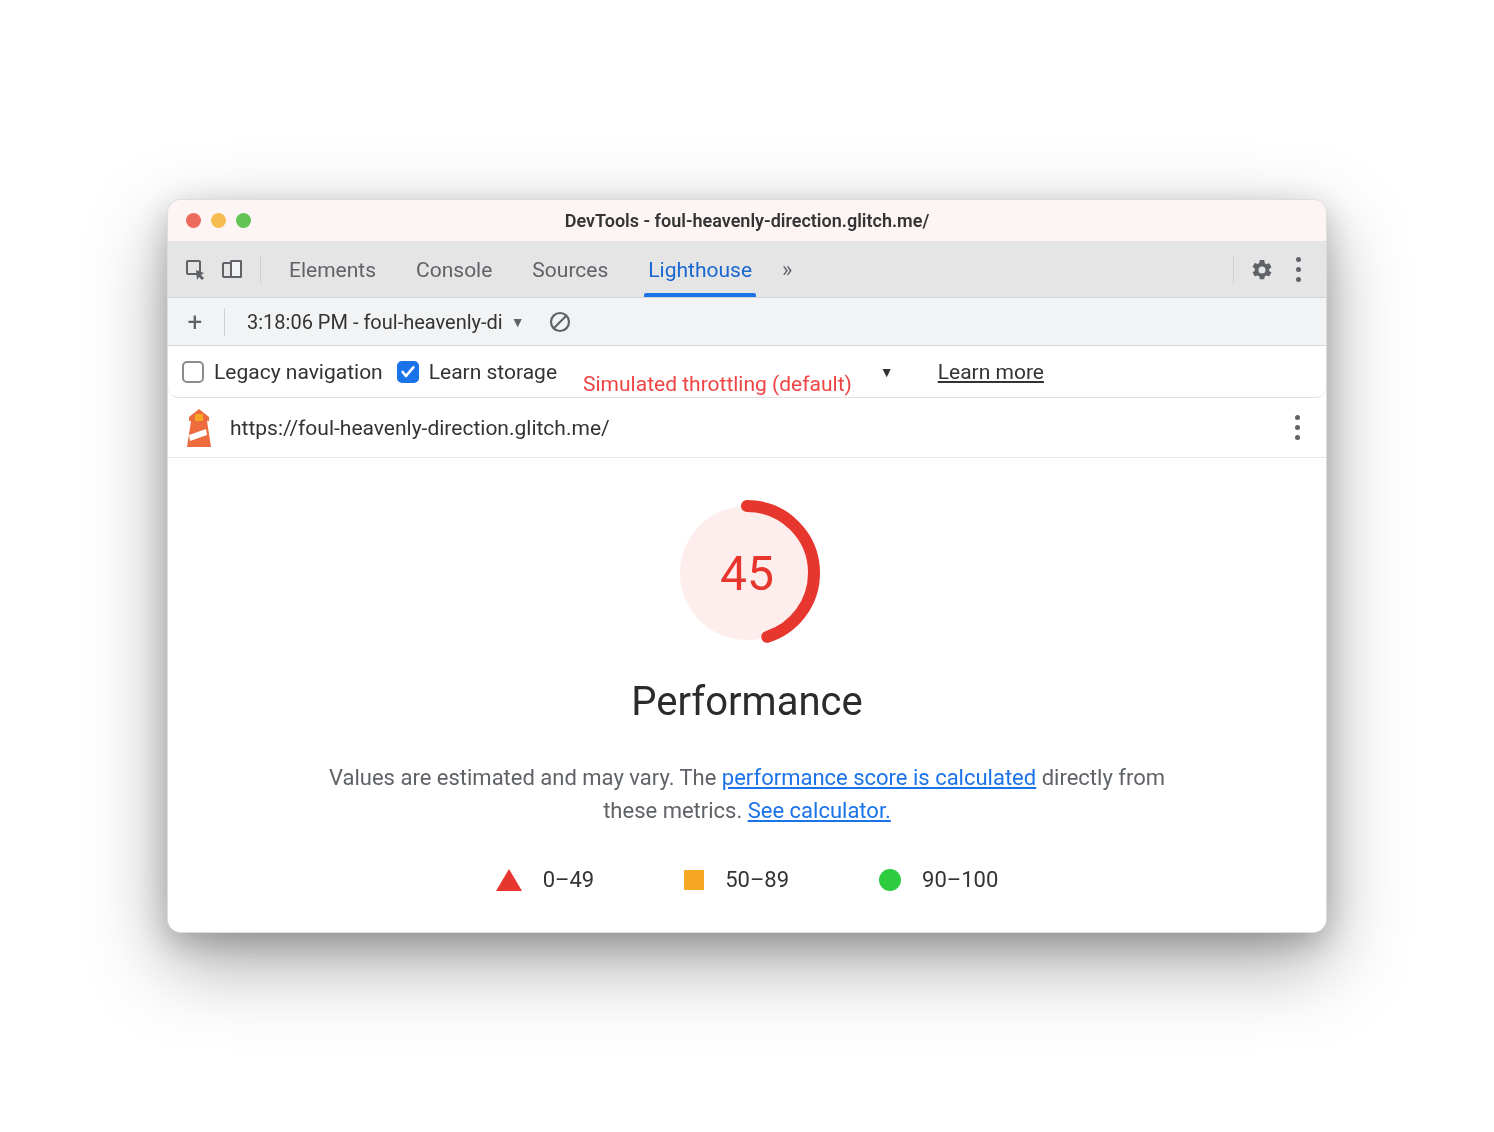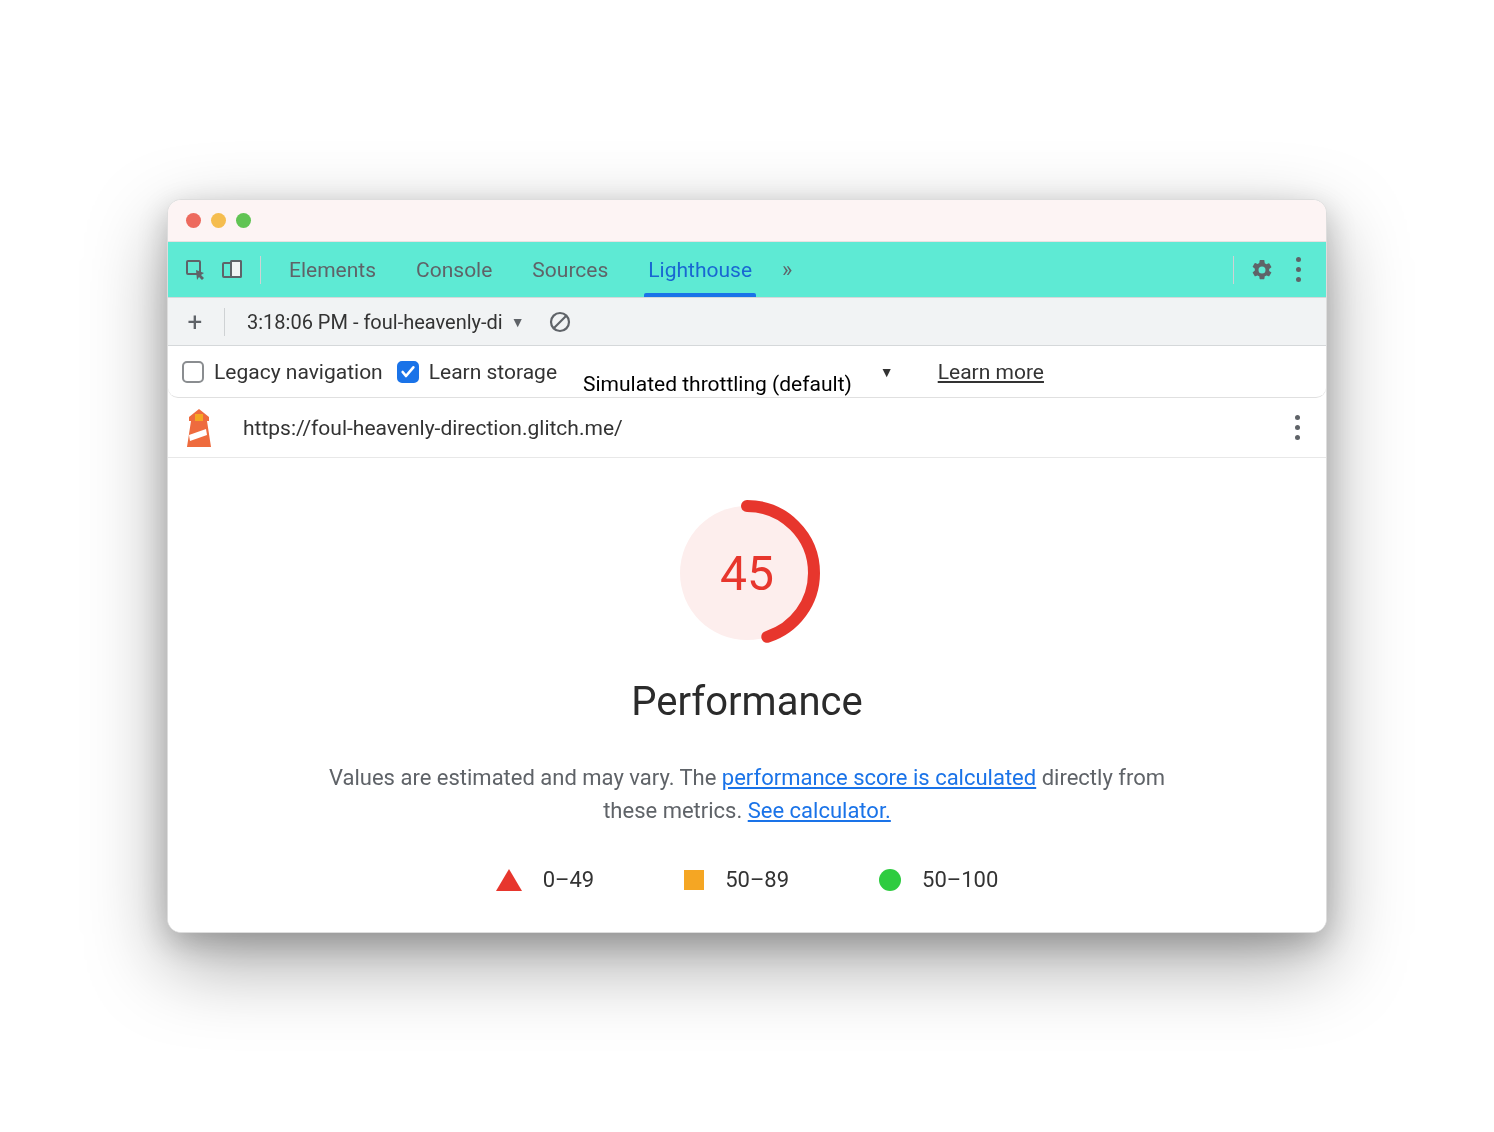--- a/index.html
+++ b/index.html
@@ -238,6 +238,7 @@
       <div class="traffic-dot dot-min"></div>
       <div class="traffic-dot dot-max"></div>
     </div>
+    <div class="title-text">DevTools - foul-heavenly-direction.glitch.me/</div>
   </div>
 
   <div class="tabs-row">

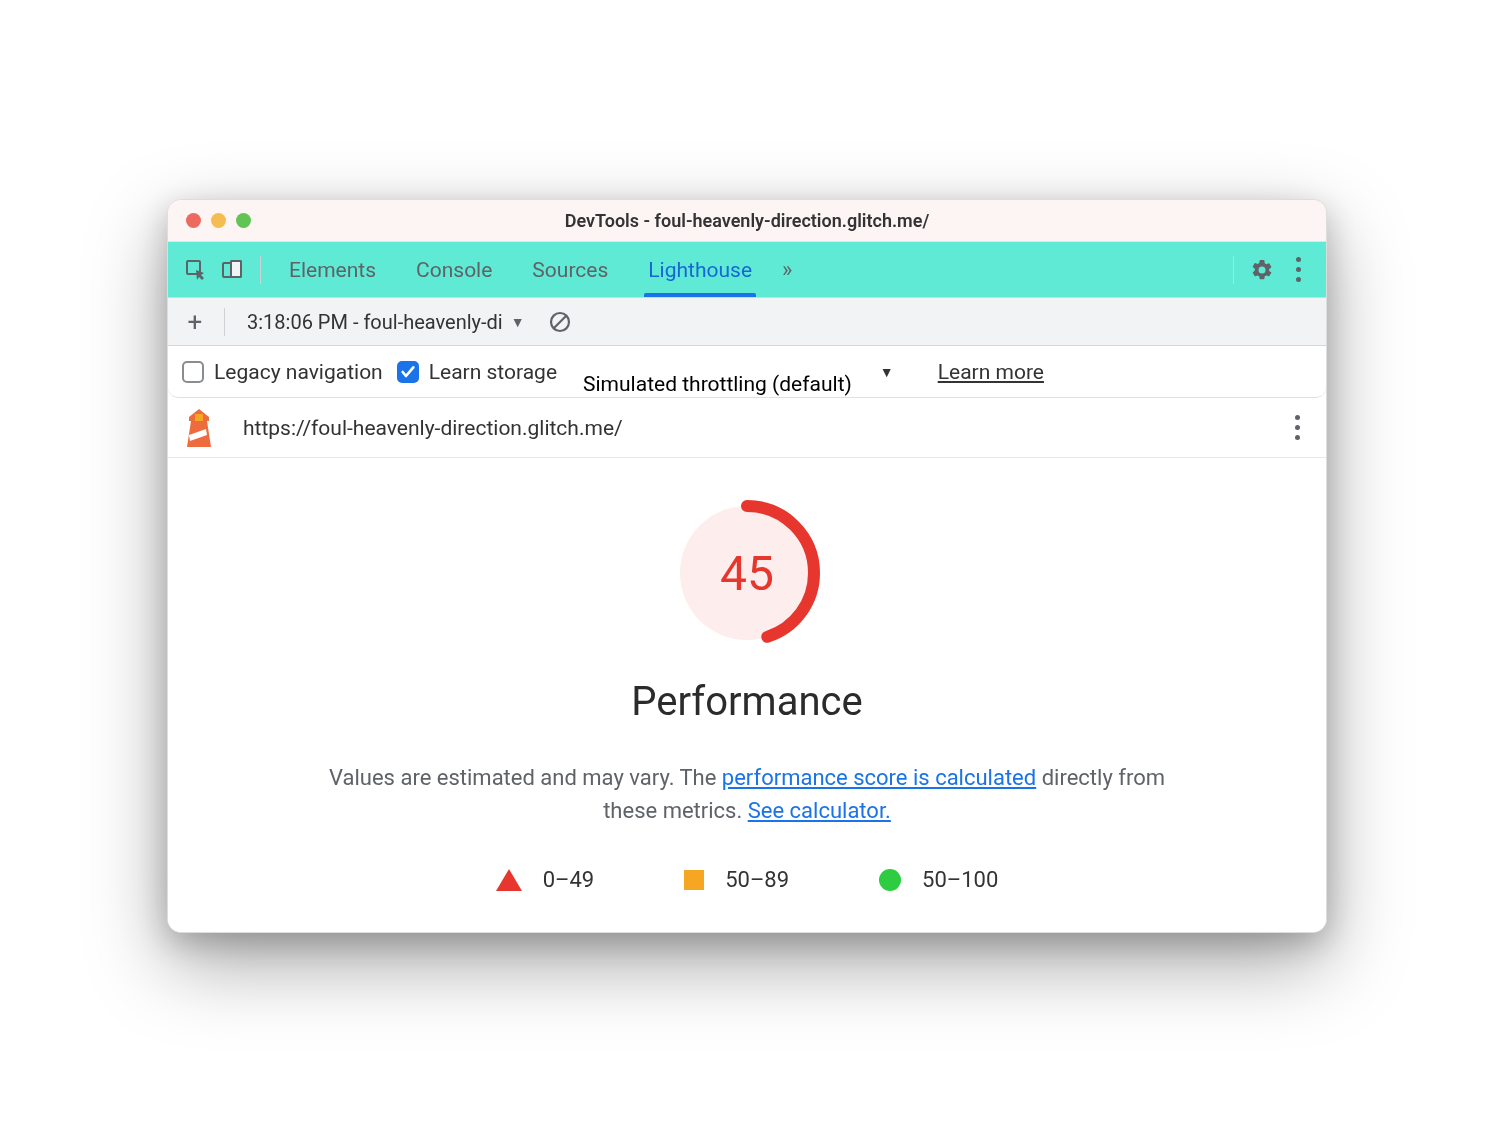--- a/index.html
+++ b/index.html
@@ -52,7 +52,7 @@
   
   .tabs-row {
     height: 56px;
-    background: #5eead4;
+    background: #e5e5e5;
     border-bottom: 1px solid #d5d8da;
     display: flex;
     align-items: center;

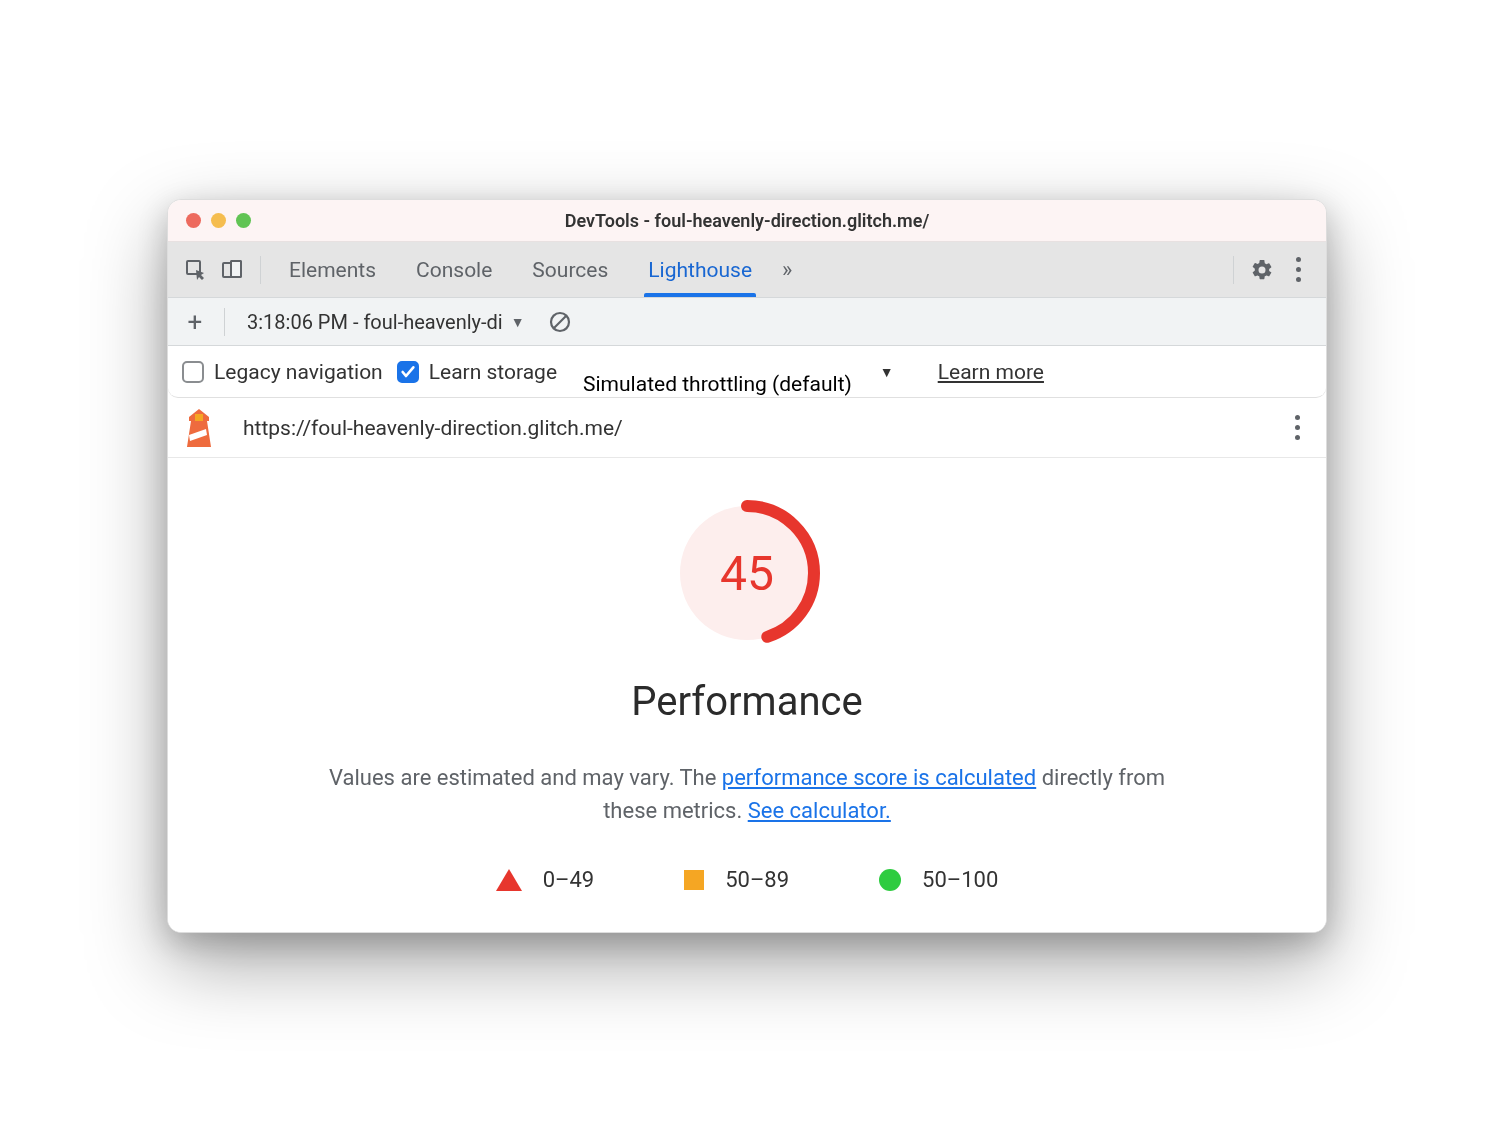--- a/index.html
+++ b/index.html
@@ -148,7 +148,7 @@
   }
   .checkbox.checked svg { display:block; }
   .opt-group { display:flex; align-items:center; gap:10px; }
-  .throttle { margin-left: 12px; color: #000000; margin-top: 25px; }
+  .throttle { margin-left: 12px; color: #ef4444; margin-top: 25px; }
   .caret-down { margin-left: 14px; font-size: 14px; cursor:pointer; color:#333;}
   .learn-more { text-decoration: underline; color: #333; cursor:pointer; margin-left: 30px; text-align: center;}
   

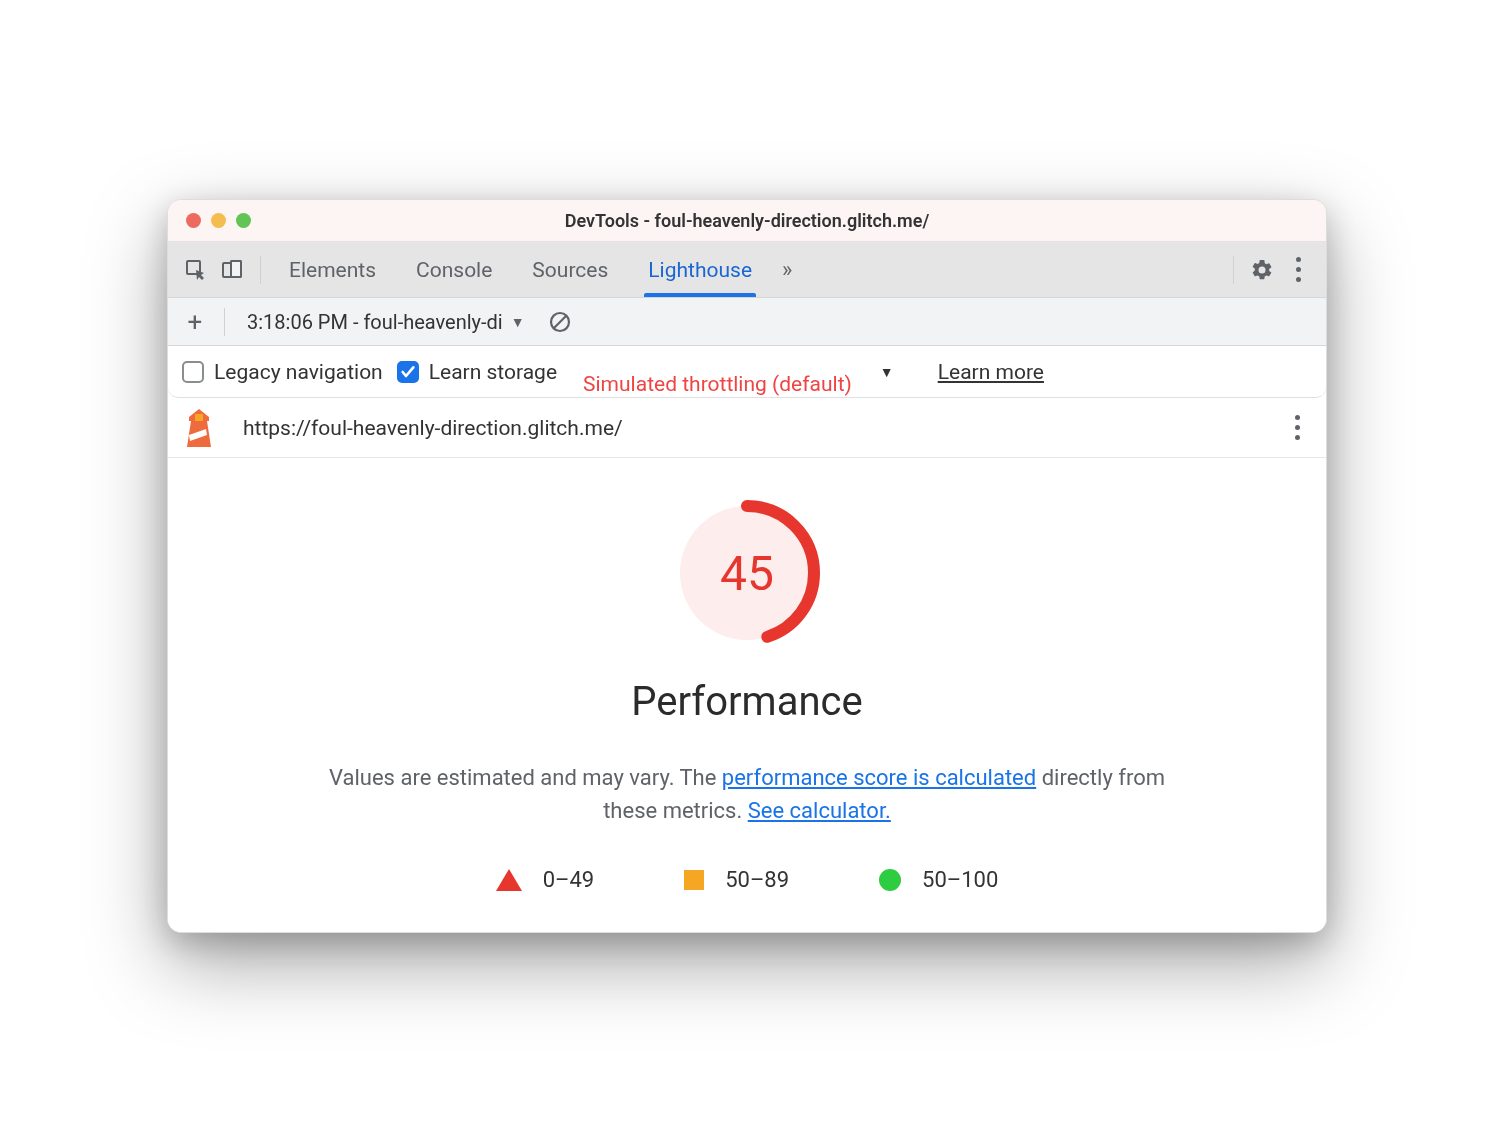--- a/index.html
+++ b/index.html
@@ -159,7 +159,7 @@
     display: flex;
     align-items: center;
     padding: 0 14px;
-    gap: 27px;
+    gap: 14px;
     font-size: 21px;
     color: #333;
   }

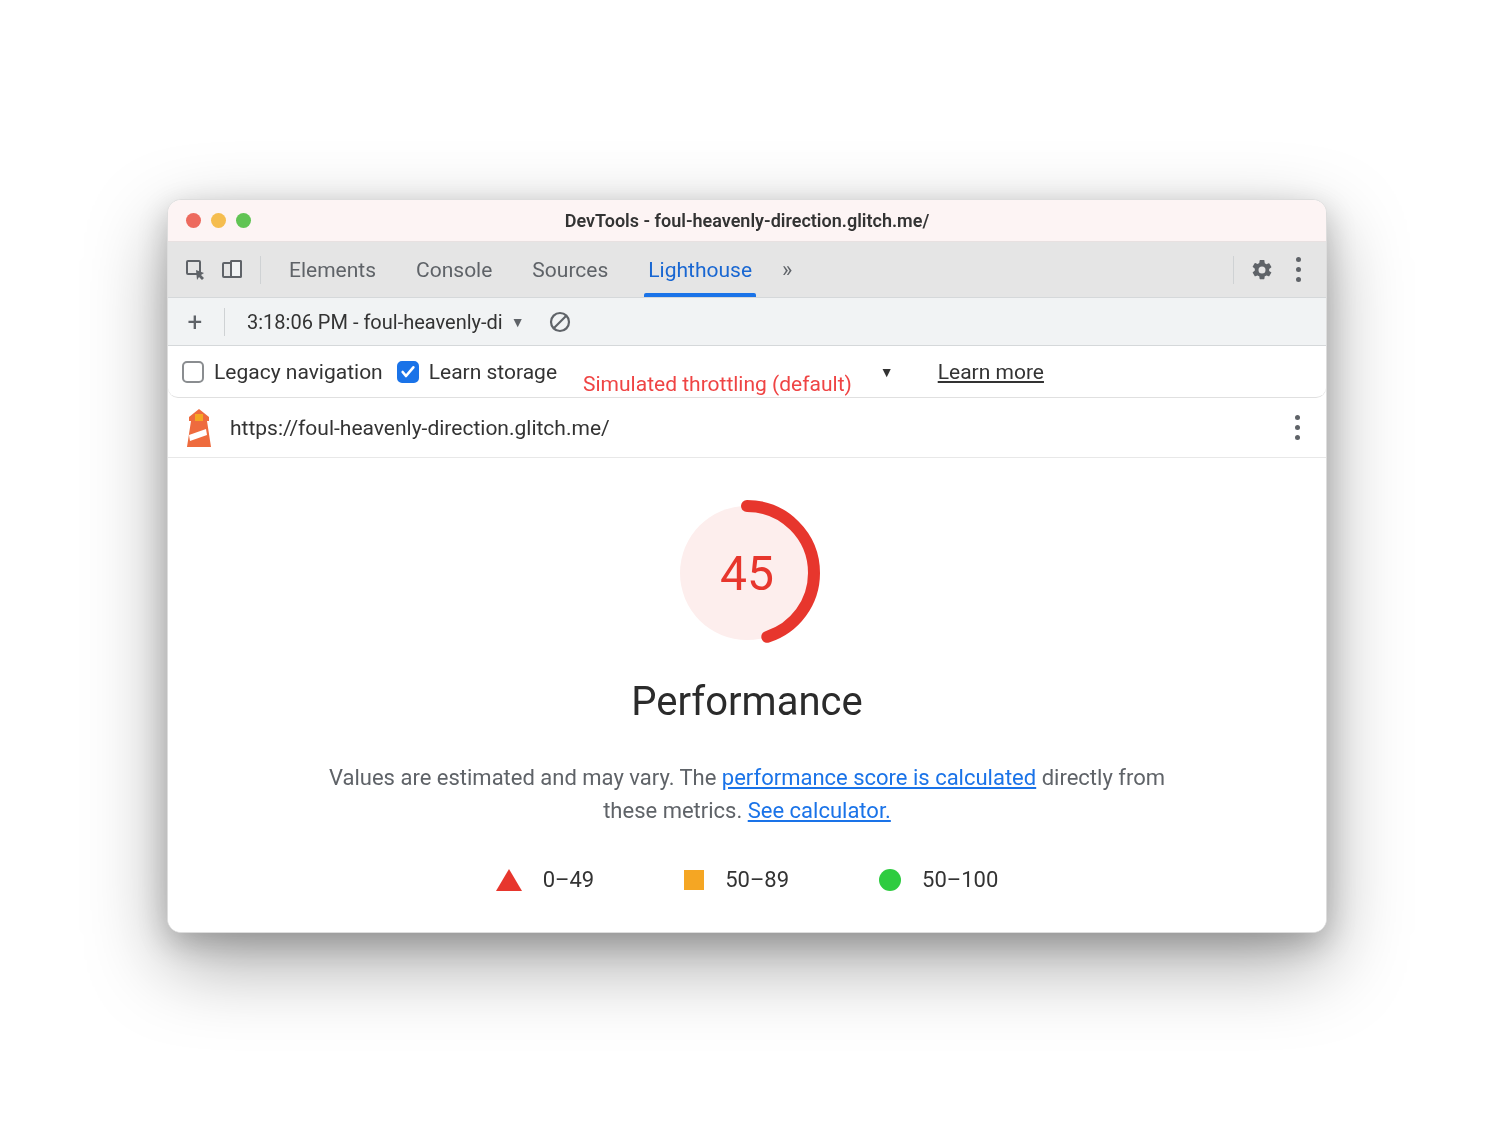--- a/index.html
+++ b/index.html
@@ -352,7 +352,7 @@
       </div>
       <div class="legend-item">
         <div class="shape-cir"></div>
-        <span>50–100</span>
+        <span>90–100</span>
       </div>
     </div>
   </div>

